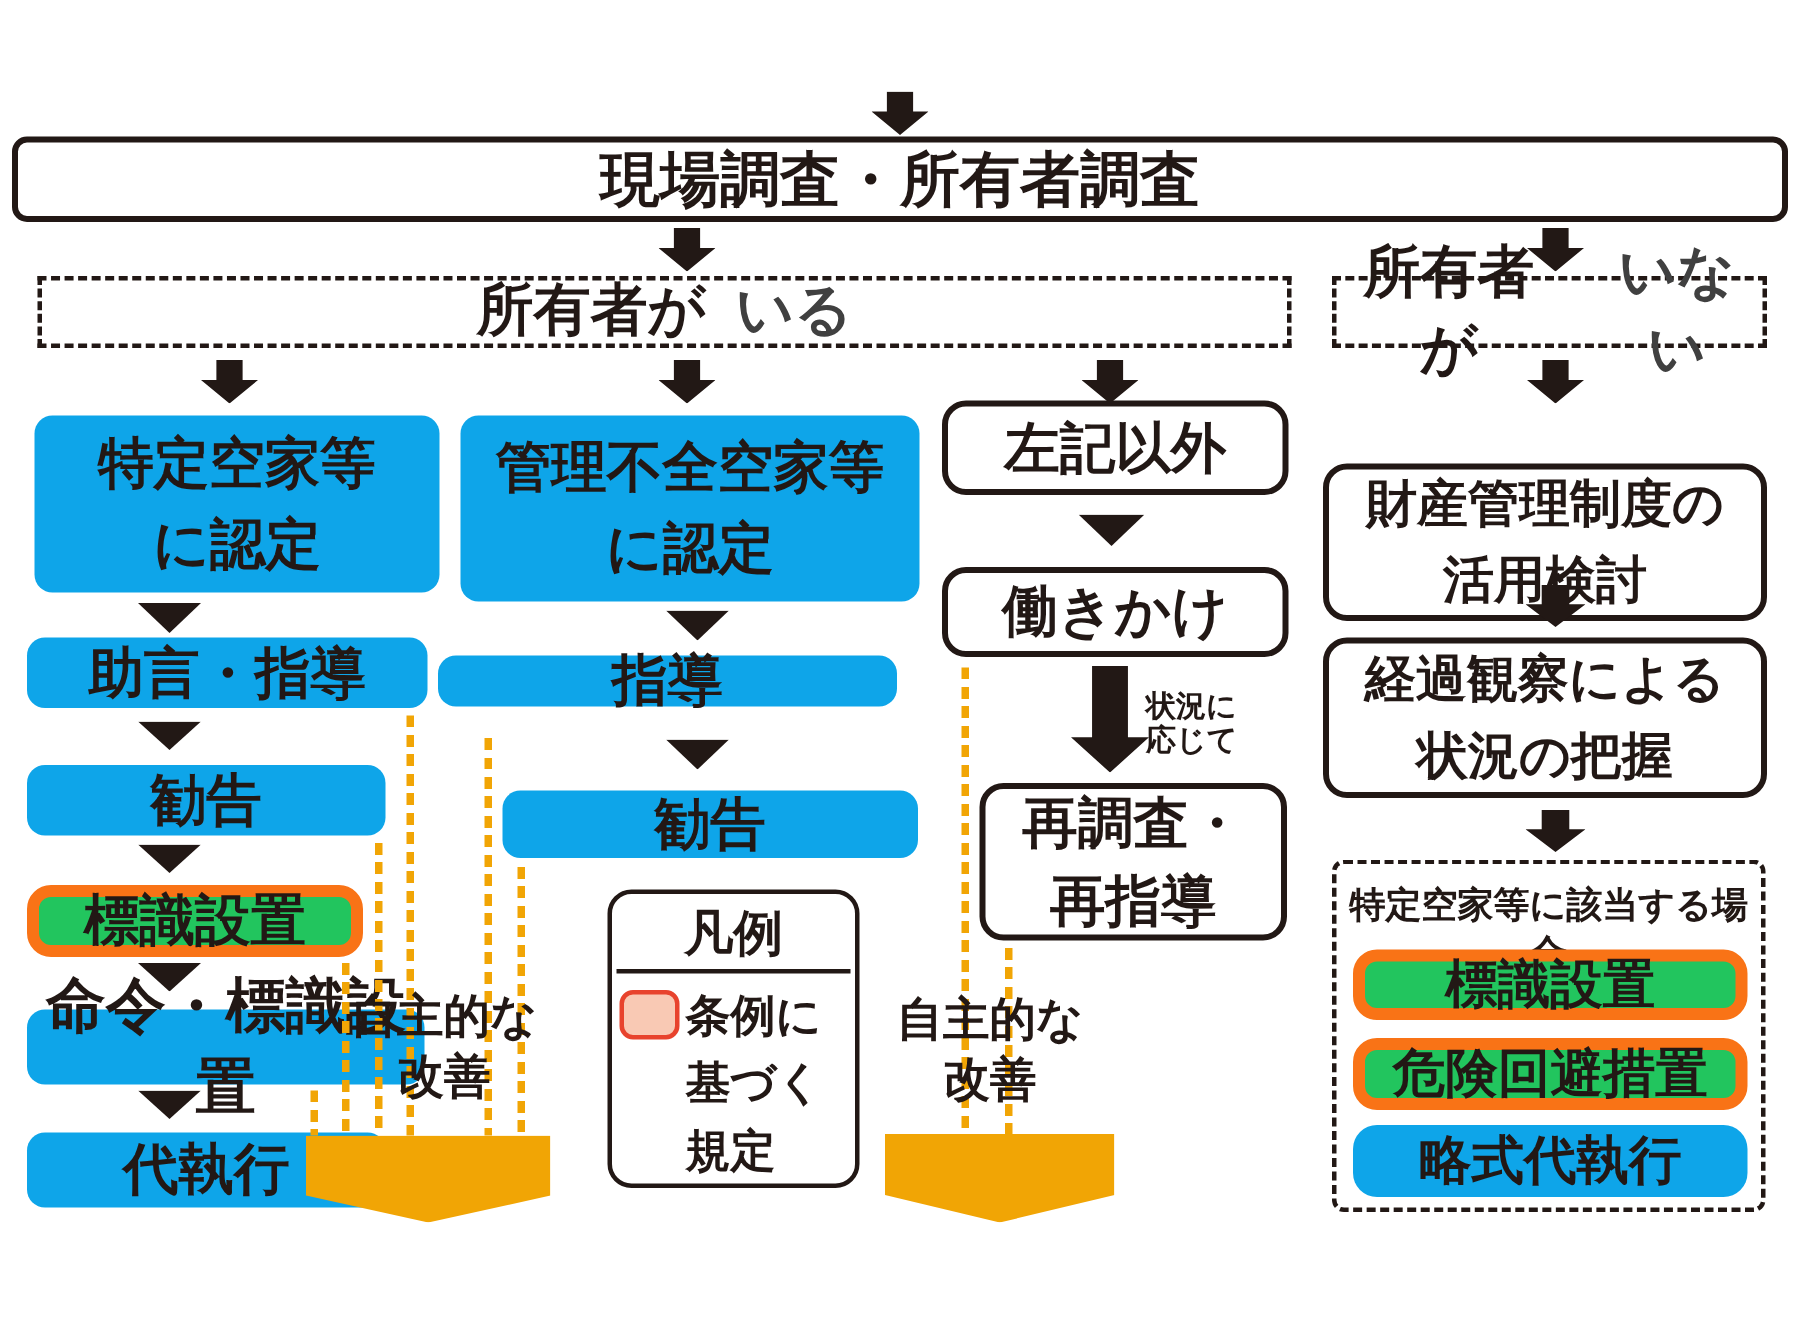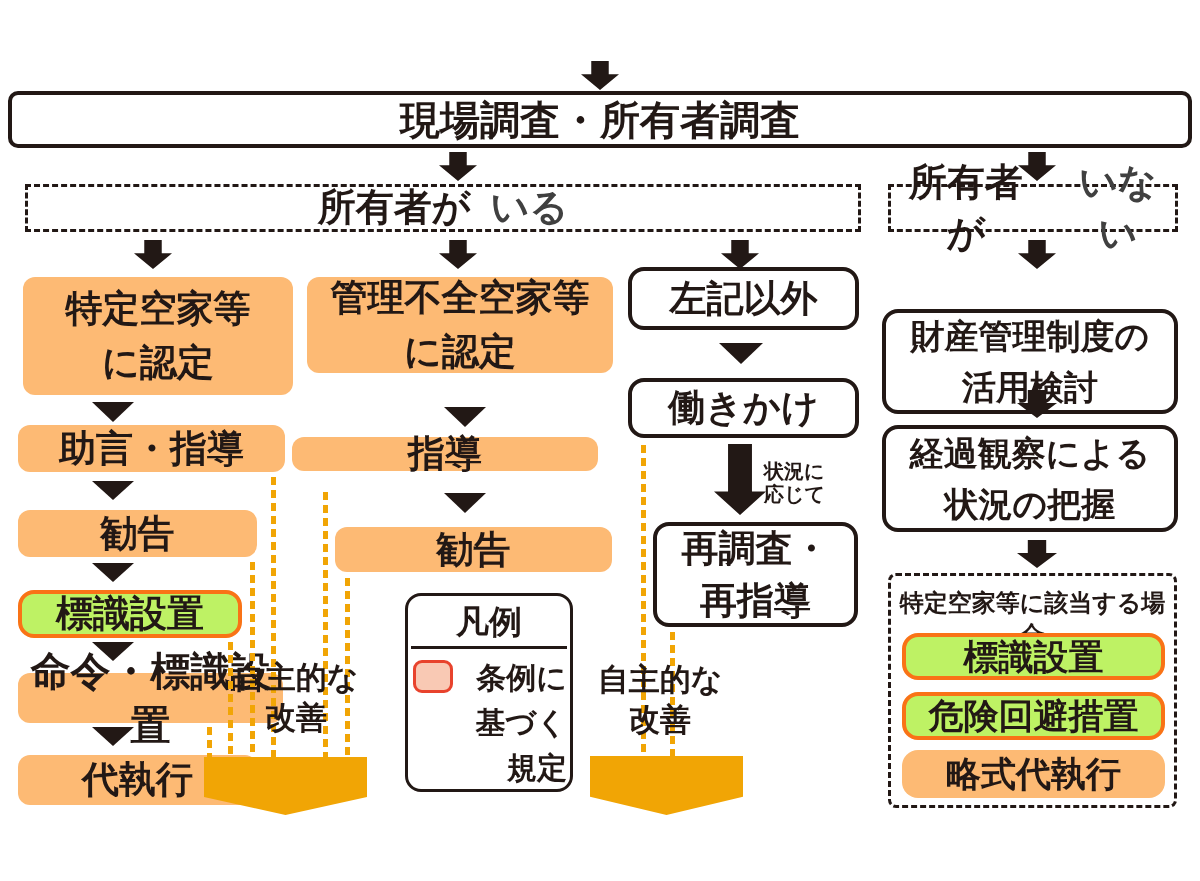--- a/index.html
+++ b/index.html
@@ -13,7 +13,7 @@
     box-sizing:border-box;line-height:1.35;
   }
   .outline{background:#fff;border:4px solid #221815;border-radius:12px;}
-  .gray{background:#fdba74;border-radius:12px;}
+  .gray{background:#0ea5e9;border-radius:12px;}
   .pinkbox{background:#bef264;border:4px solid #f97316;border-radius:16px;}
   .dashline{background:#fff;border:3px dashed #221815;}
   .tri{position:absolute;background:#221815;clip-path:polygon(0 0,100% 0,50% 100%);}

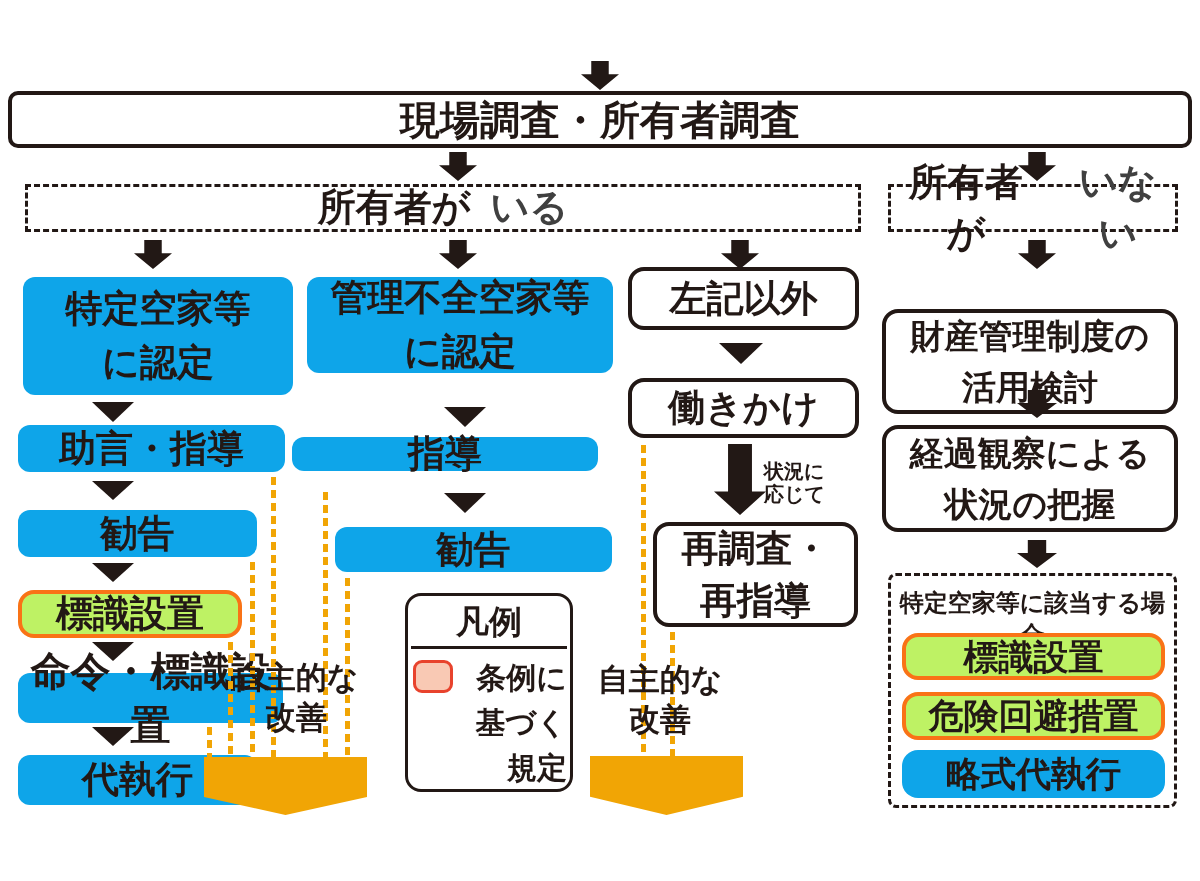--- a/index.html
+++ b/index.html
@@ -61,7 +61,7 @@
   <div class="tri" style="left:92px;top:727px;width:42px;height:19px;"></div>
   <div class="box gray" style="left:18px;top:755px;width:239px;height:50px;font-size:37px;">代執行</div>
 
-  <div class="box gray" style="left:307px;top:277px;width:306px;height:96px;font-size:37px;line-height:1.45;">管理不全空家等
+  <div class="box gray" style="left:307px;top:277px;width:306px;height:124px;font-size:37px;line-height:1.45;">管理不全空家等
 に認定</div>
   <div class="tri" style="left:444px;top:407px;width:42px;height:20px;"></div>
   <div class="box gray" style="left:292px;top:437px;width:306px;height:34px;font-size:37px;">指導</div>

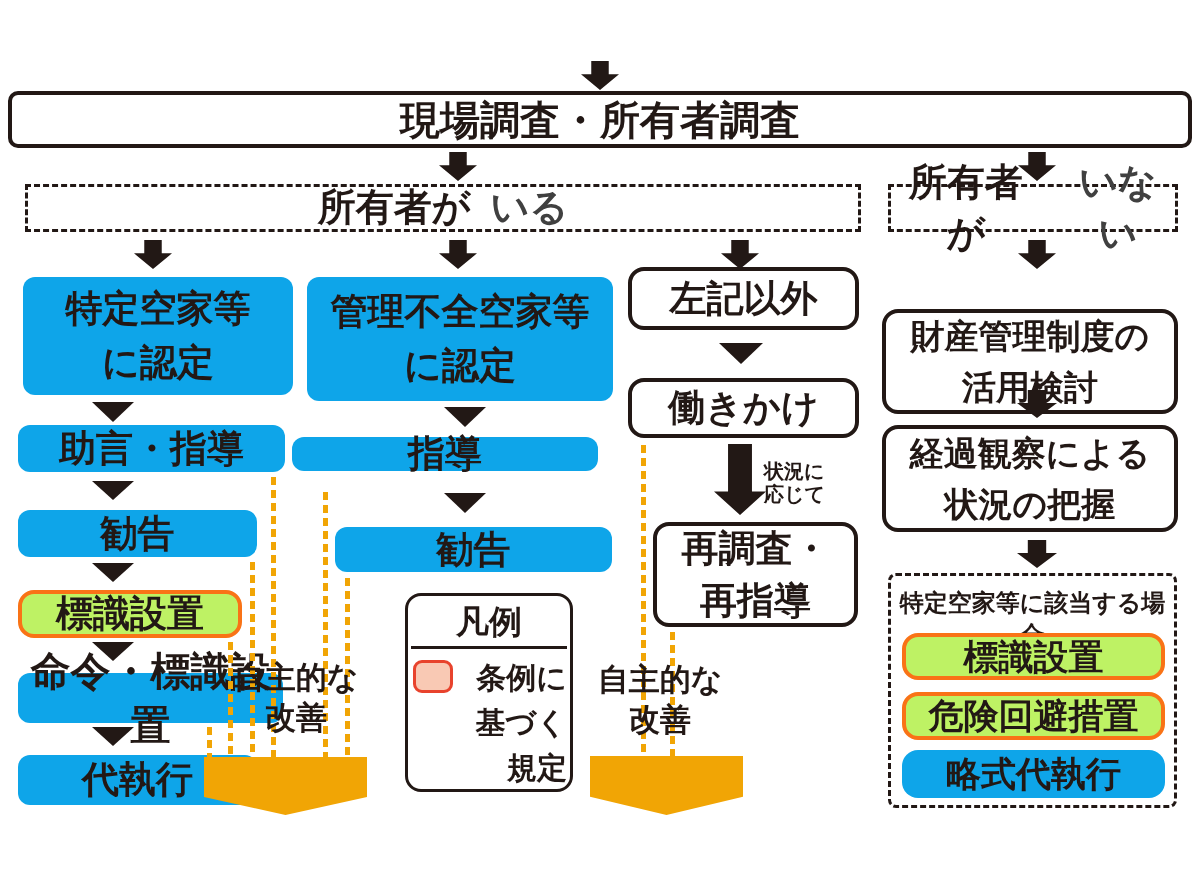--- a/index.html
+++ b/index.html
@@ -14,7 +14,7 @@
   }
   .outline{background:#fff;border:4px solid #221815;border-radius:12px;}
   .gray{background:#0ea5e9;border-radius:12px;}
-  .pinkbox{background:#bef264;border:4px solid #f97316;border-radius:16px;}
+  .pinkbox{background:#22c55e;border:8px solid #f97316;border-radius:16px;}
   .dashline{background:#fff;border:3px dashed #221815;}
   .tri{position:absolute;background:#221815;clip-path:polygon(0 0,100% 0,50% 100%);}
   .barrow{position:absolute;background:#221815;clip-path:polygon(27% 0,73% 0,73% 46%,100% 46%,50% 100%,0 46%,27% 46%);}

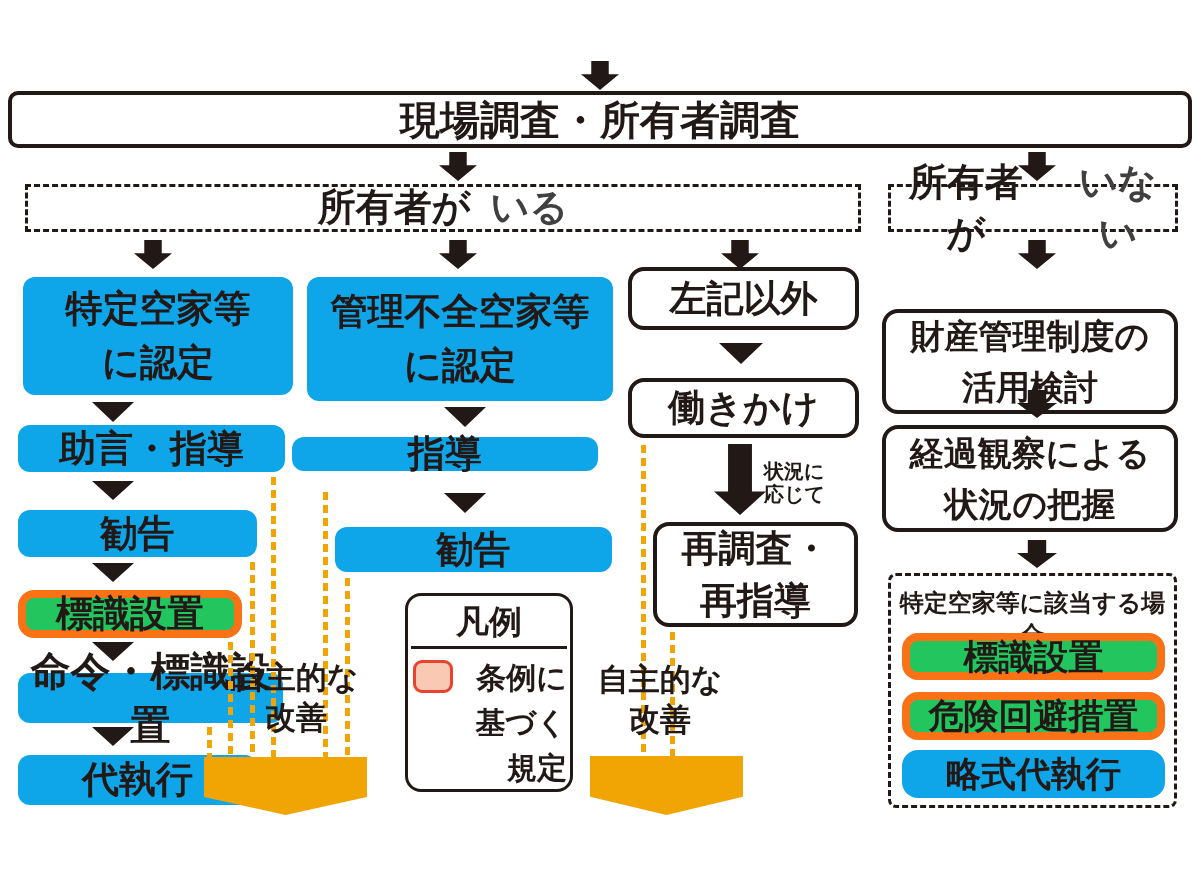--- a/index.html
+++ b/index.html
@@ -72,7 +72,7 @@
   <div class="lbl" style="left:405px;top:600px;width:168px;font-size:33px;">凡例</div>
   <div style="position:absolute;left:411px;top:646px;width:156px;height:3px;background:#221815;"></div>
   <div style="position:absolute;left:413px;top:660px;width:40px;height:33px;background:#F9C9B4;border:3px solid #E8432D;border-radius:9px;box-sizing:border-box;"></div>
-  <div class="lbl" style="left:457px;top:655px;width:110px;font-size:30px;line-height:1.5;text-align:right;">条例に
+  <div class="lbl" style="left:457px;top:655px;width:110px;font-size:30px;line-height:1.5;text-align:left;">条例に
 基づく
 規定</div>
 

